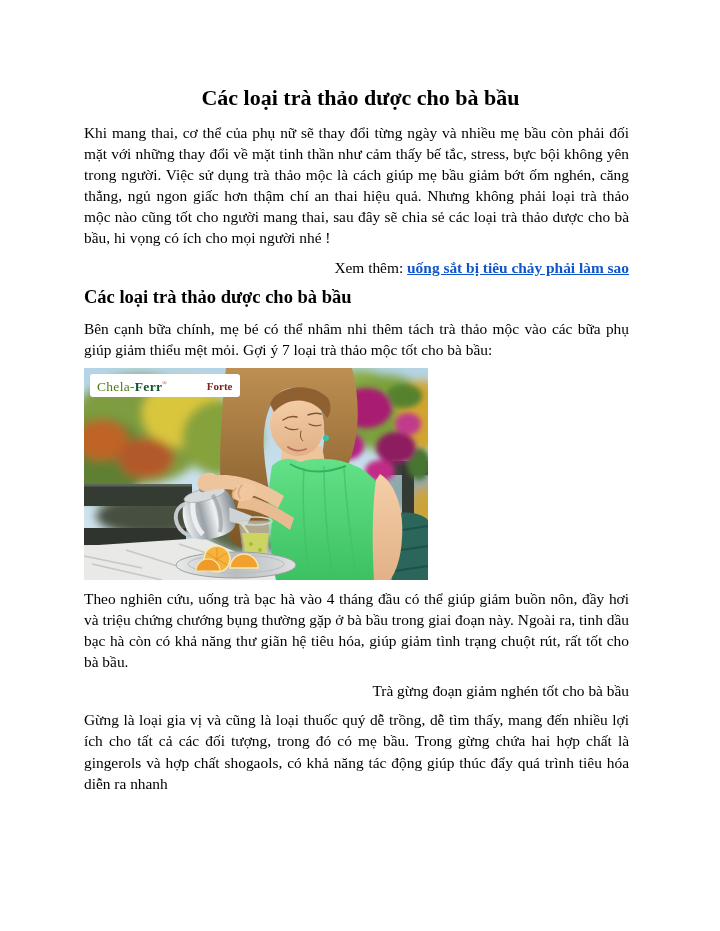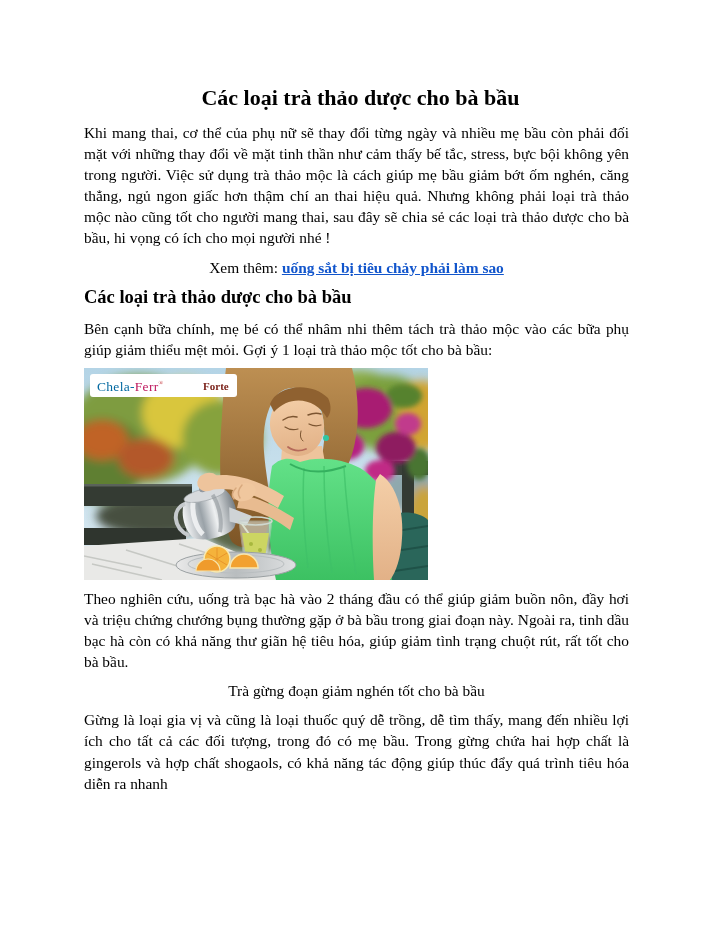--- a/index.html
+++ b/index.html
@@ -26,7 +26,7 @@
     font-size:15.4px;line-height:21.1px;
     text-align:justify;margin:0 8px 8px 0;
   }
-  p.nojust{text-align:center;}
+  p.nojust{text-align:right;}
   a.doc-link{
     color:#1155cc;font-weight:bold;text-decoration:underline;cursor:pointer;
   }

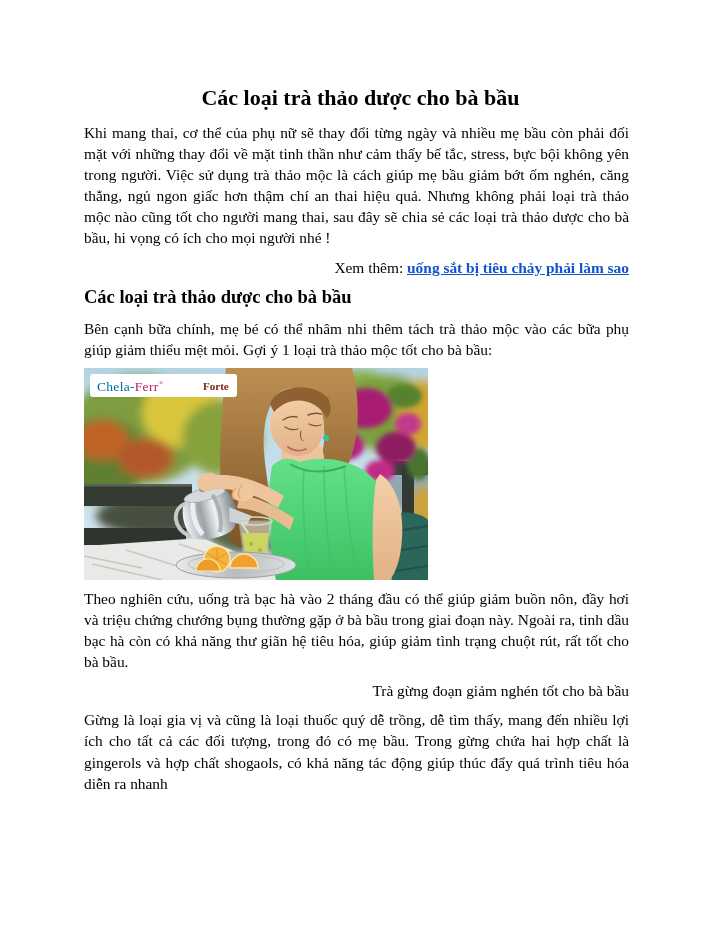--- a/index.html
+++ b/index.html
@@ -62,7 +62,7 @@
 
     <h2 class="sec-heading">Các loại trà thảo dược cho bà bầu</h2>
 
-    <p class="body">Bên cạnh bữa chính, mẹ bé có thể nhâm nhi thêm tách trà thảo mộc vào các bữa phụ giúp giảm thiểu mệt mỏi. Gợi ý 1 loại trà thảo mộc tốt cho bà bầu:</p>
+    <p class="body">Bên cạnh bữa chính, mẹ bé có thể nhâm nhi thêm tách trà thảo mộc vào các bữa phụ giúp giảm thiểu mệt mỏi. Gợi ý 7 loại trà thảo mộc tốt cho bà bầu:</p>
 
     <div class="photo">
       <svg width="344" height="212" viewBox="0 0 344 212" aria-hidden="true">

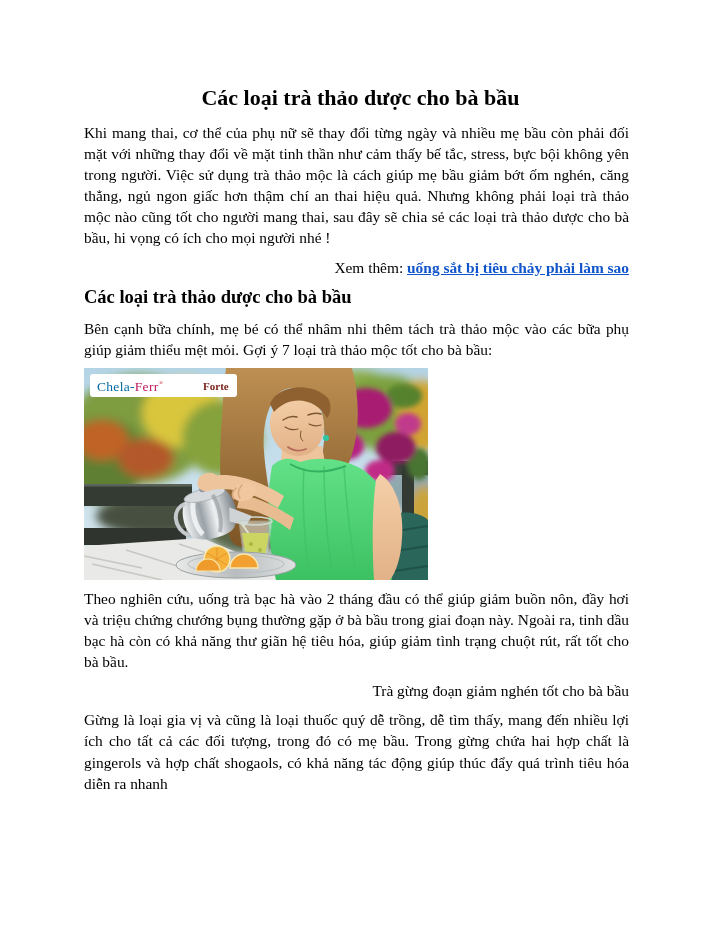--- a/index.html
+++ b/index.html
@@ -42,7 +42,7 @@
     font-family:"Liberation Serif","DejaVu Serif",serif;
     font-size:13.5px;line-height:17px;white-space:nowrap;
   }
-  .brand-logo .lg1{color:#0369a1;letter-spacing:.3px;text-align:center;}
+  .brand-logo .lg1{color:#4d7c0f;letter-spacing:.3px;text-align:center;}
   .brand-logo .lg2{color:#be185d;font-weight:normal;letter-spacing:.3px;}
   .brand-logo sup{font-size:6px;color:#c0272d;}
   .brand-logo .lg3{color:#7c241c;font-weight:bold;font-size:11px;margin-left:5px;padding-left:35px;}

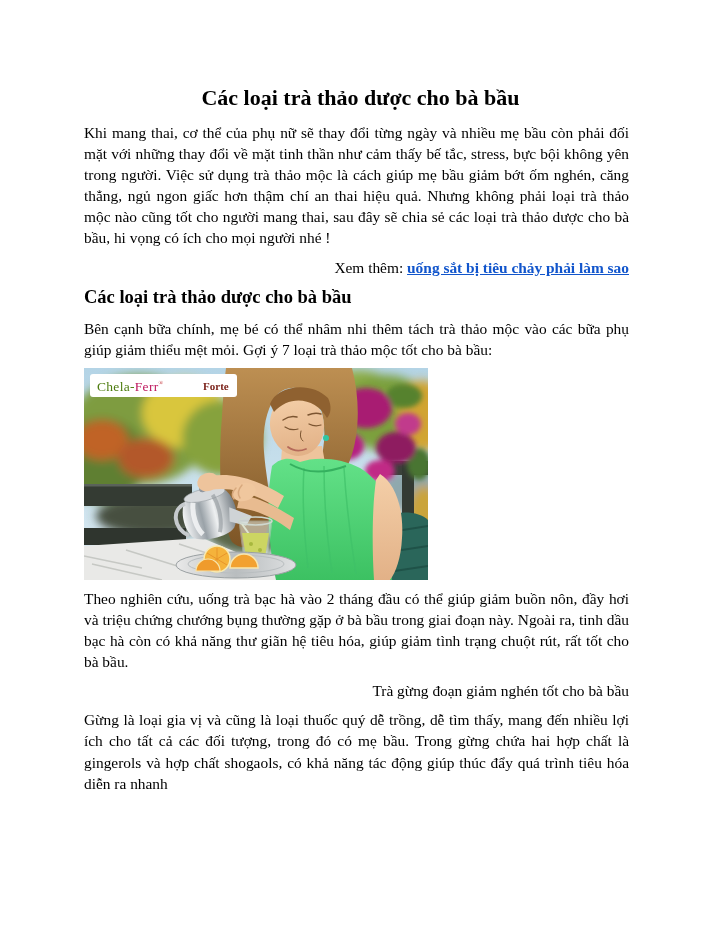--- a/index.html
+++ b/index.html
@@ -43,7 +43,7 @@
     font-size:13.5px;line-height:17px;white-space:nowrap;
   }
   .brand-logo .lg1{color:#4d7c0f;letter-spacing:.3px;text-align:center;}
-  .brand-logo .lg2{color:#be185d;font-weight:normal;letter-spacing:.3px;}
+  .brand-logo .lg2{color:#14532d;font-weight:bold;letter-spacing:.3px;}
   .brand-logo sup{font-size:6px;color:#c0272d;}
   .brand-logo .lg3{color:#7c241c;font-weight:bold;font-size:11px;margin-left:5px;padding-left:35px;}
 </style>

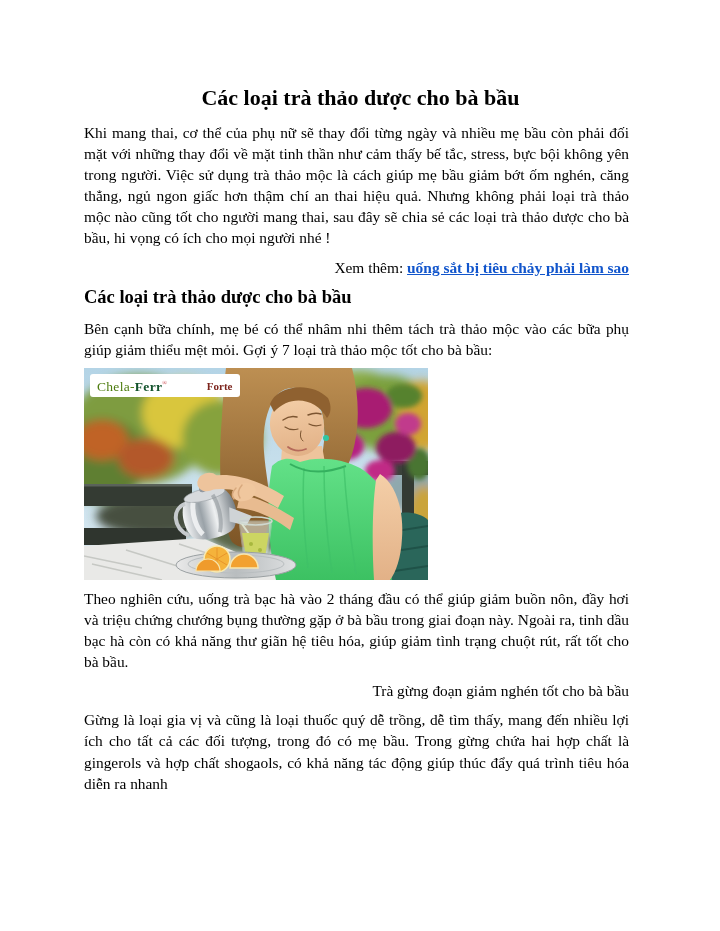--- a/index.html
+++ b/index.html
@@ -200,7 +200,7 @@
 
 
 
-    <p class="body">Theo nghiên cứu, uống trà bạc hà vào 2 tháng đầu có thể giúp giảm buồn nôn, đầy hơi và triệu chứng chướng bụng thường gặp ở bà bầu trong giai đoạn này. Ngoài ra, tinh dầu bạc hà còn có khả năng thư giãn hệ tiêu hóa, giúp giảm tình trạng chuột rút, rất tốt cho bà bầu.</p>
+    <p class="body">Theo nghiên cứu, uống trà bạc hà vào 4 tháng đầu có thể giúp giảm buồn nôn, đầy hơi và triệu chứng chướng bụng thường gặp ở bà bầu trong giai đoạn này. Ngoài ra, tinh dầu bạc hà còn có khả năng thư giãn hệ tiêu hóa, giúp giảm tình trạng chuột rút, rất tốt cho bà bầu.</p>
 
 
     <p class="body nojust">Trà gừng đoạn giảm nghén tốt cho bà bầu</p>

